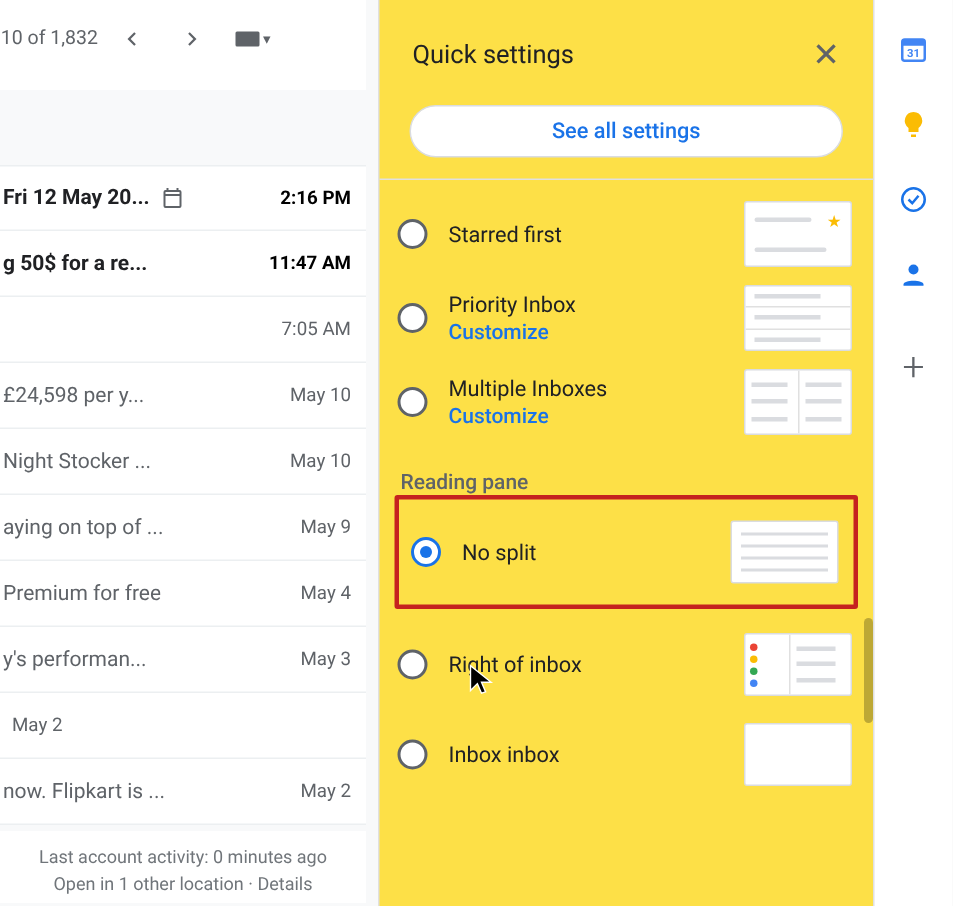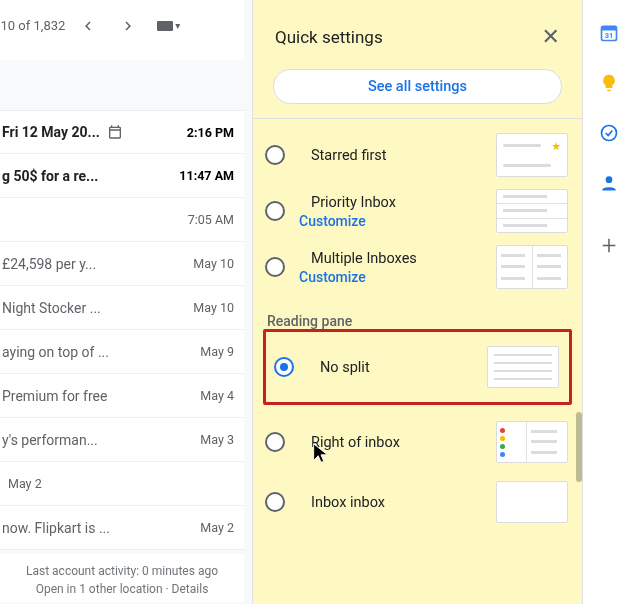--- a/index.html
+++ b/index.html
@@ -109,7 +109,7 @@
     top: 0;
     width: 330px;
     height: 604px;
-    background: #fef9c3;
+    background: #fde047;
     border-left: 1px solid #e0e0e0;
     padding: 0;
   }

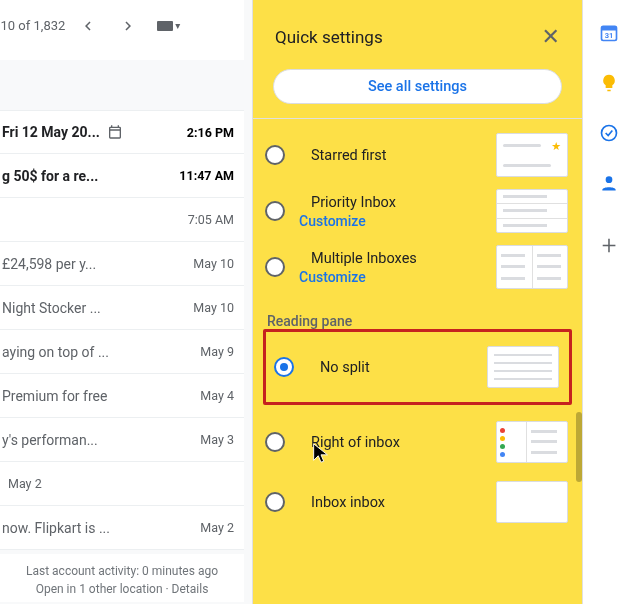--- a/index.html
+++ b/index.html
@@ -180,7 +180,6 @@
   .opt-label {
     font-size: 14.5px;
     color: #202124;
-    margin-left: 12px;
   }
   .opt-link {
     font-size: 14px;

